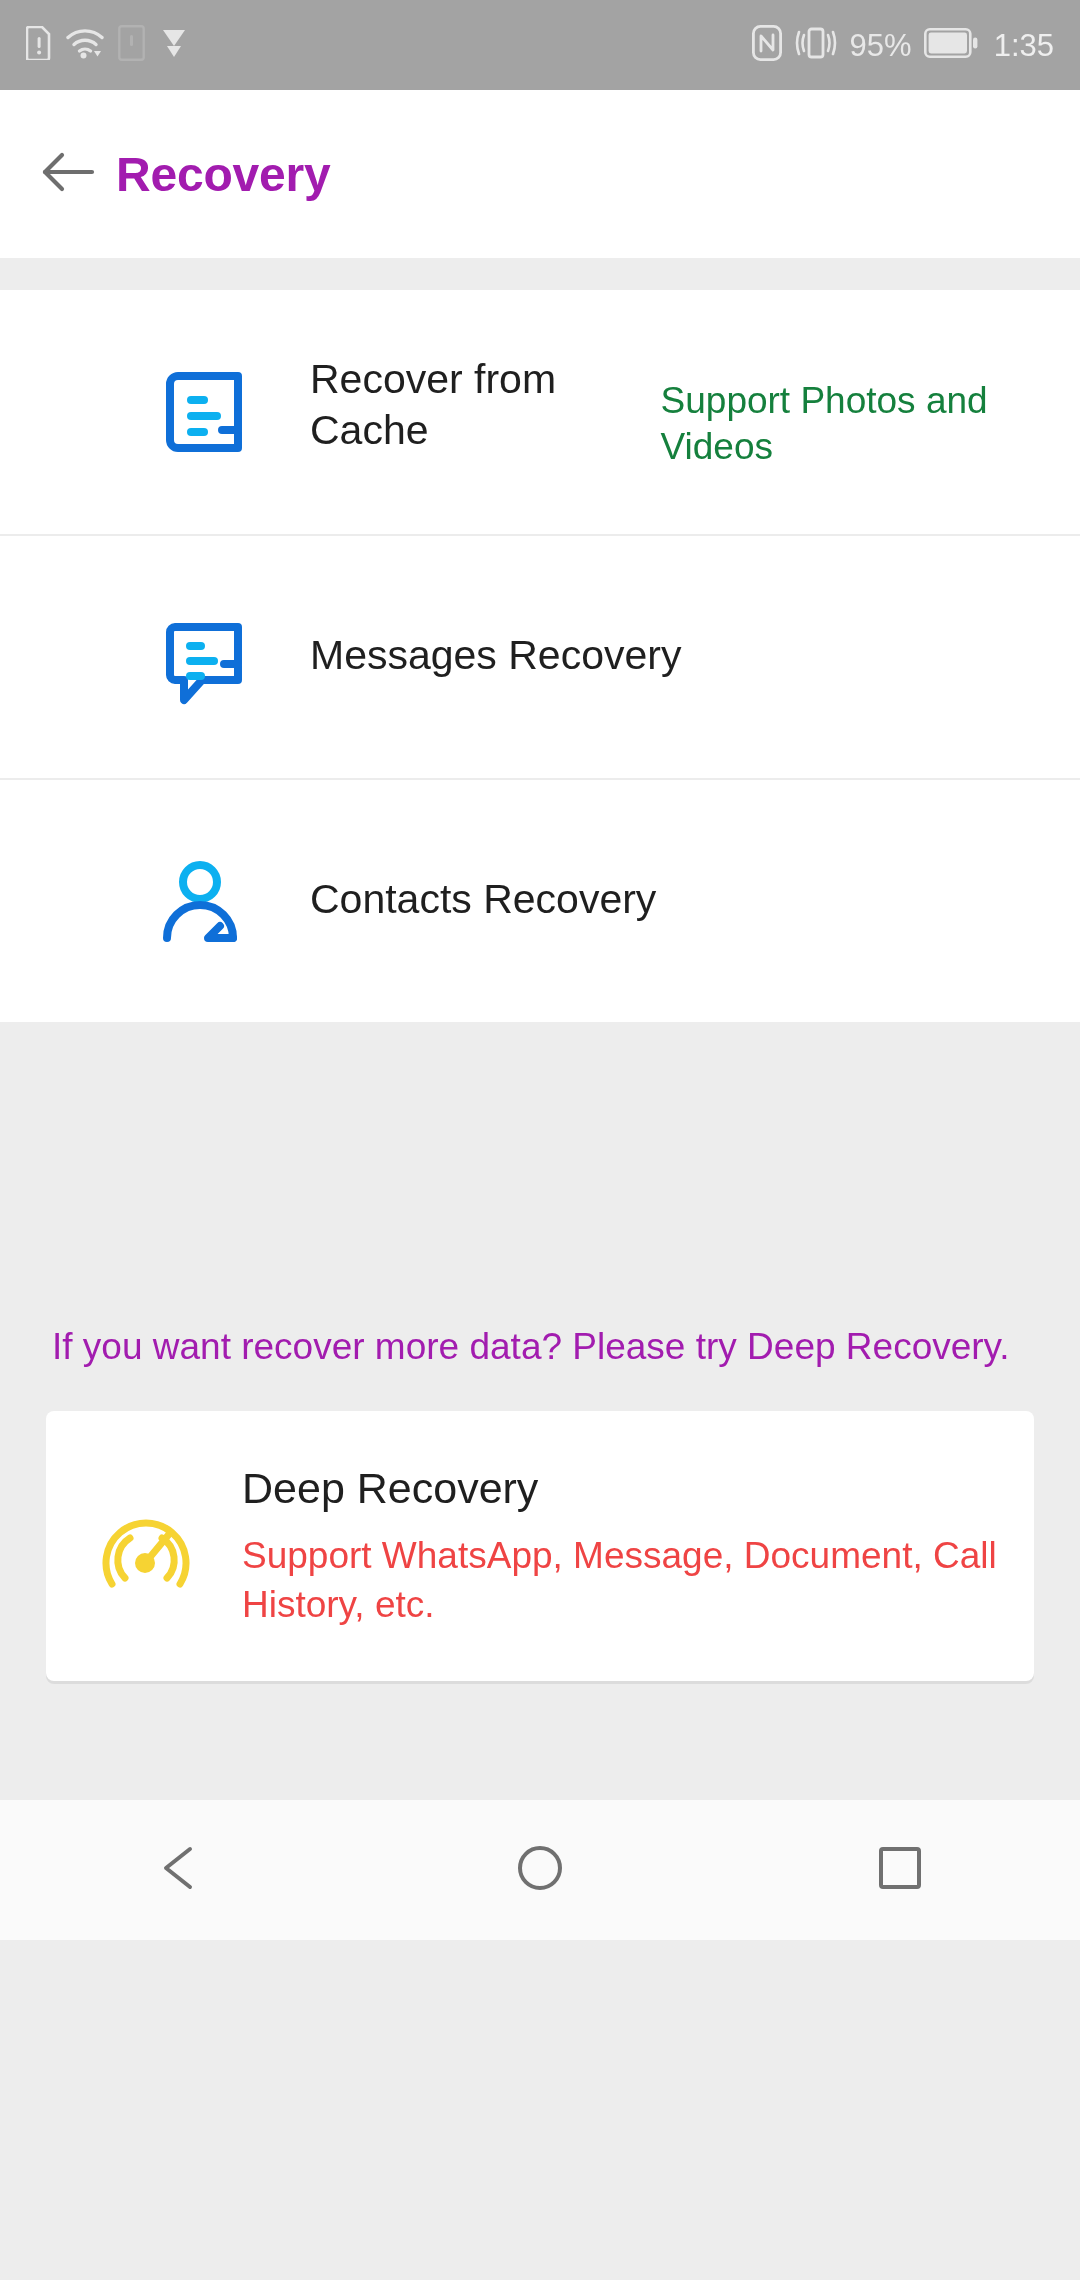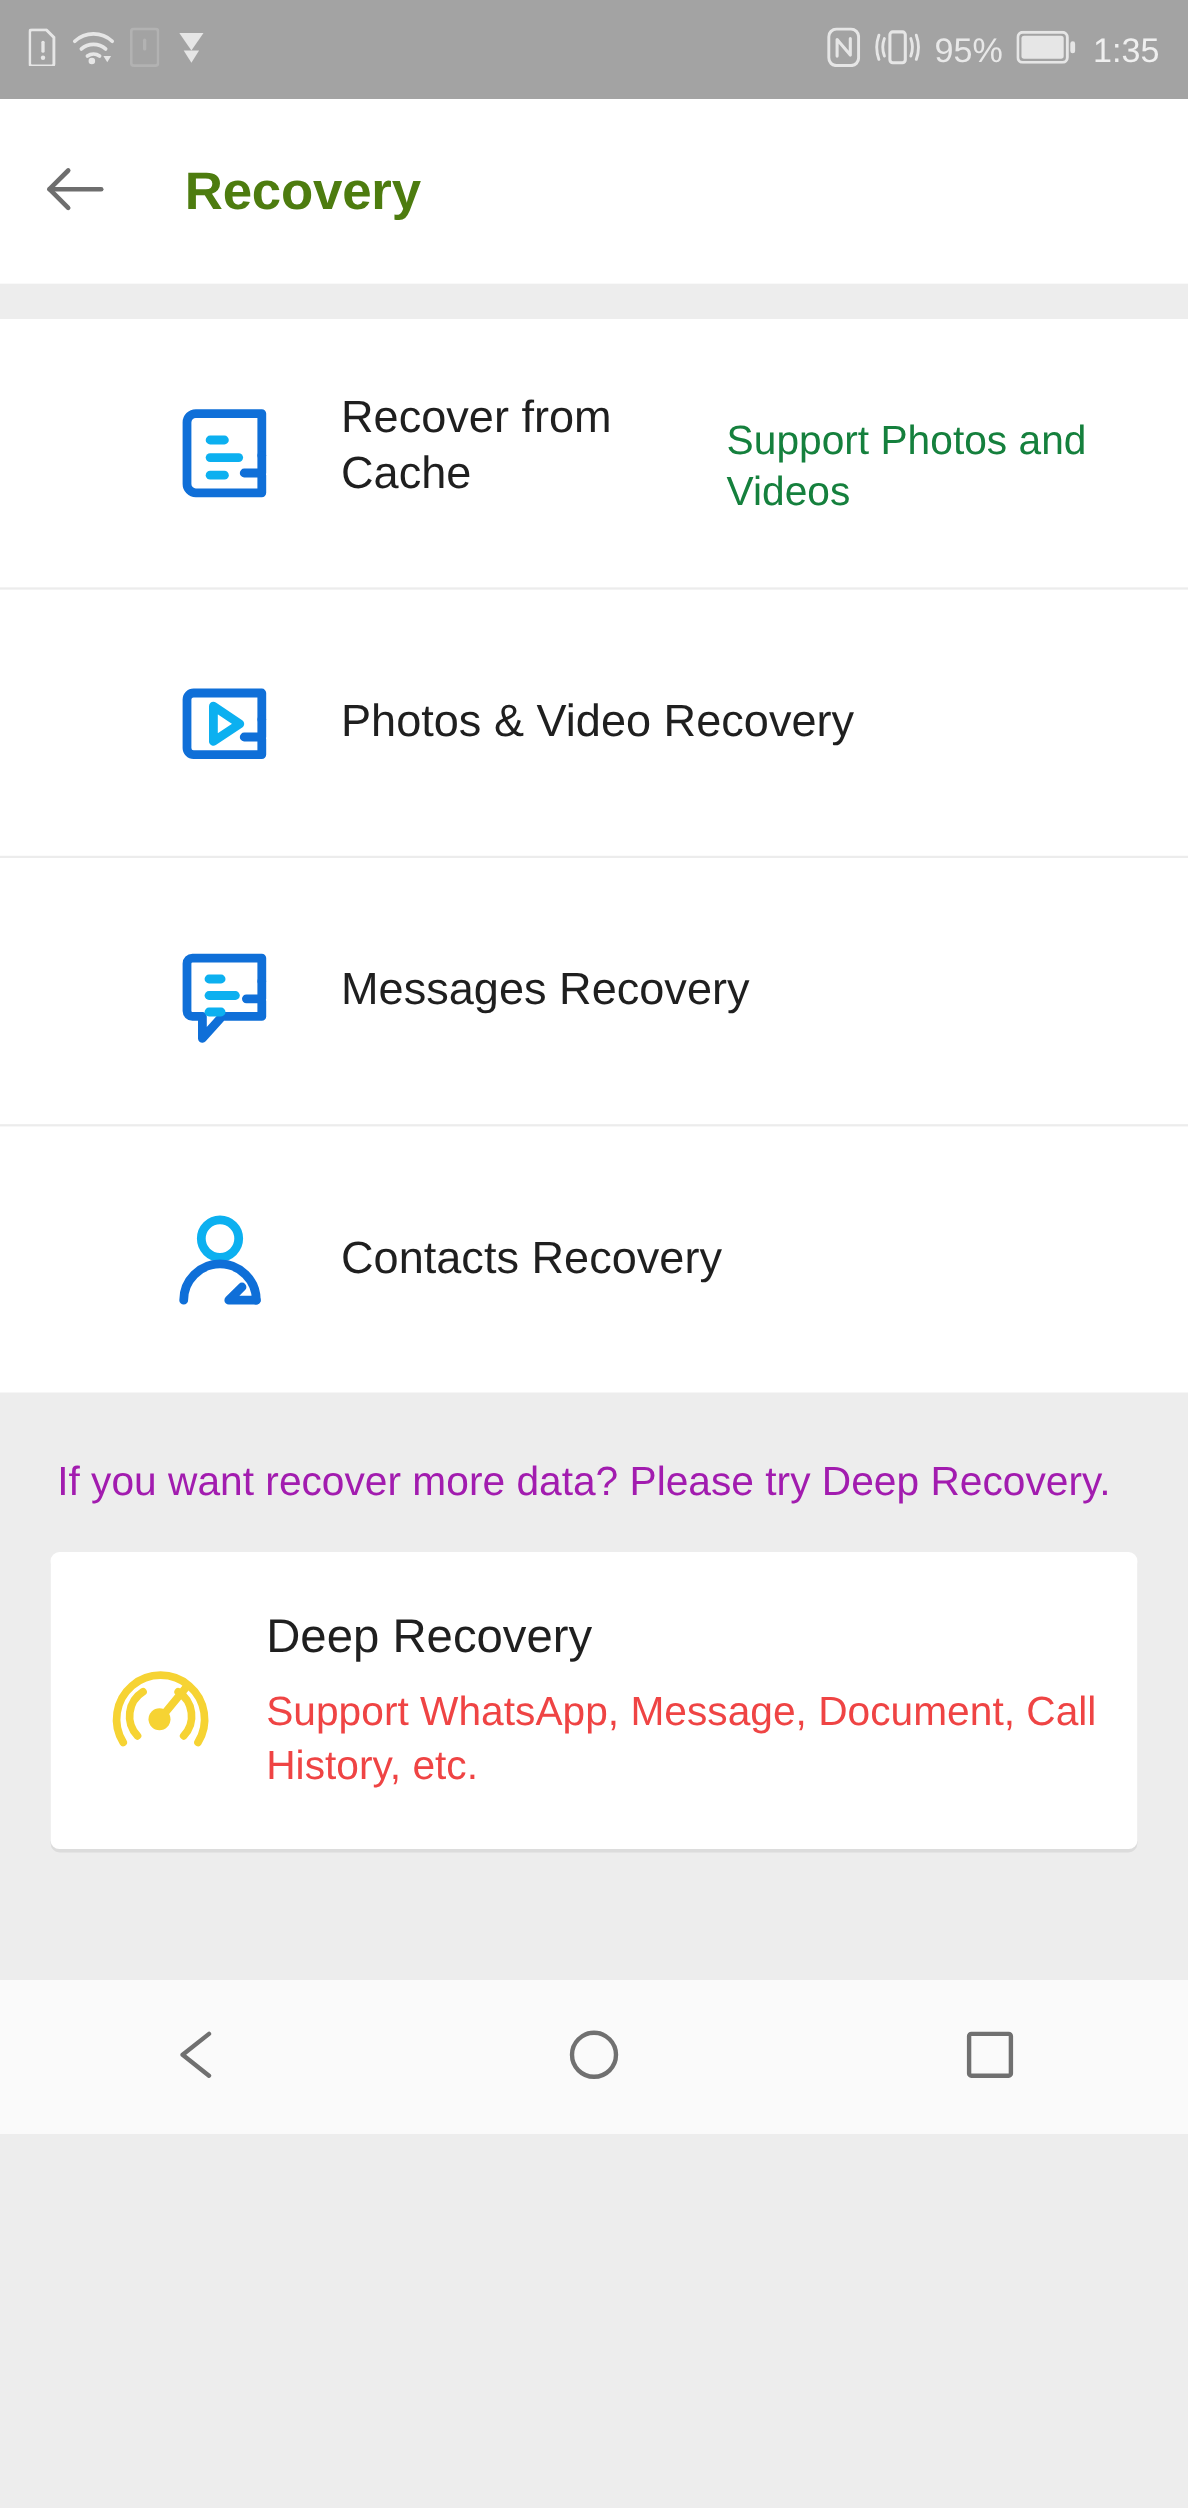--- a/index.html
+++ b/index.html
@@ -33,8 +33,8 @@
     display:flex; align-items:center; justify-content:center;
   }
   .appbar-title{
-    font-size:48px; font-weight:bold; color:#4d7c0f;
-    margin-left:52px; letter-spacing:-0.2px;
+    font-size:48px; font-weight:bold; color:#a21caf;
+    letter-spacing:-0.2px;
   }
 
   

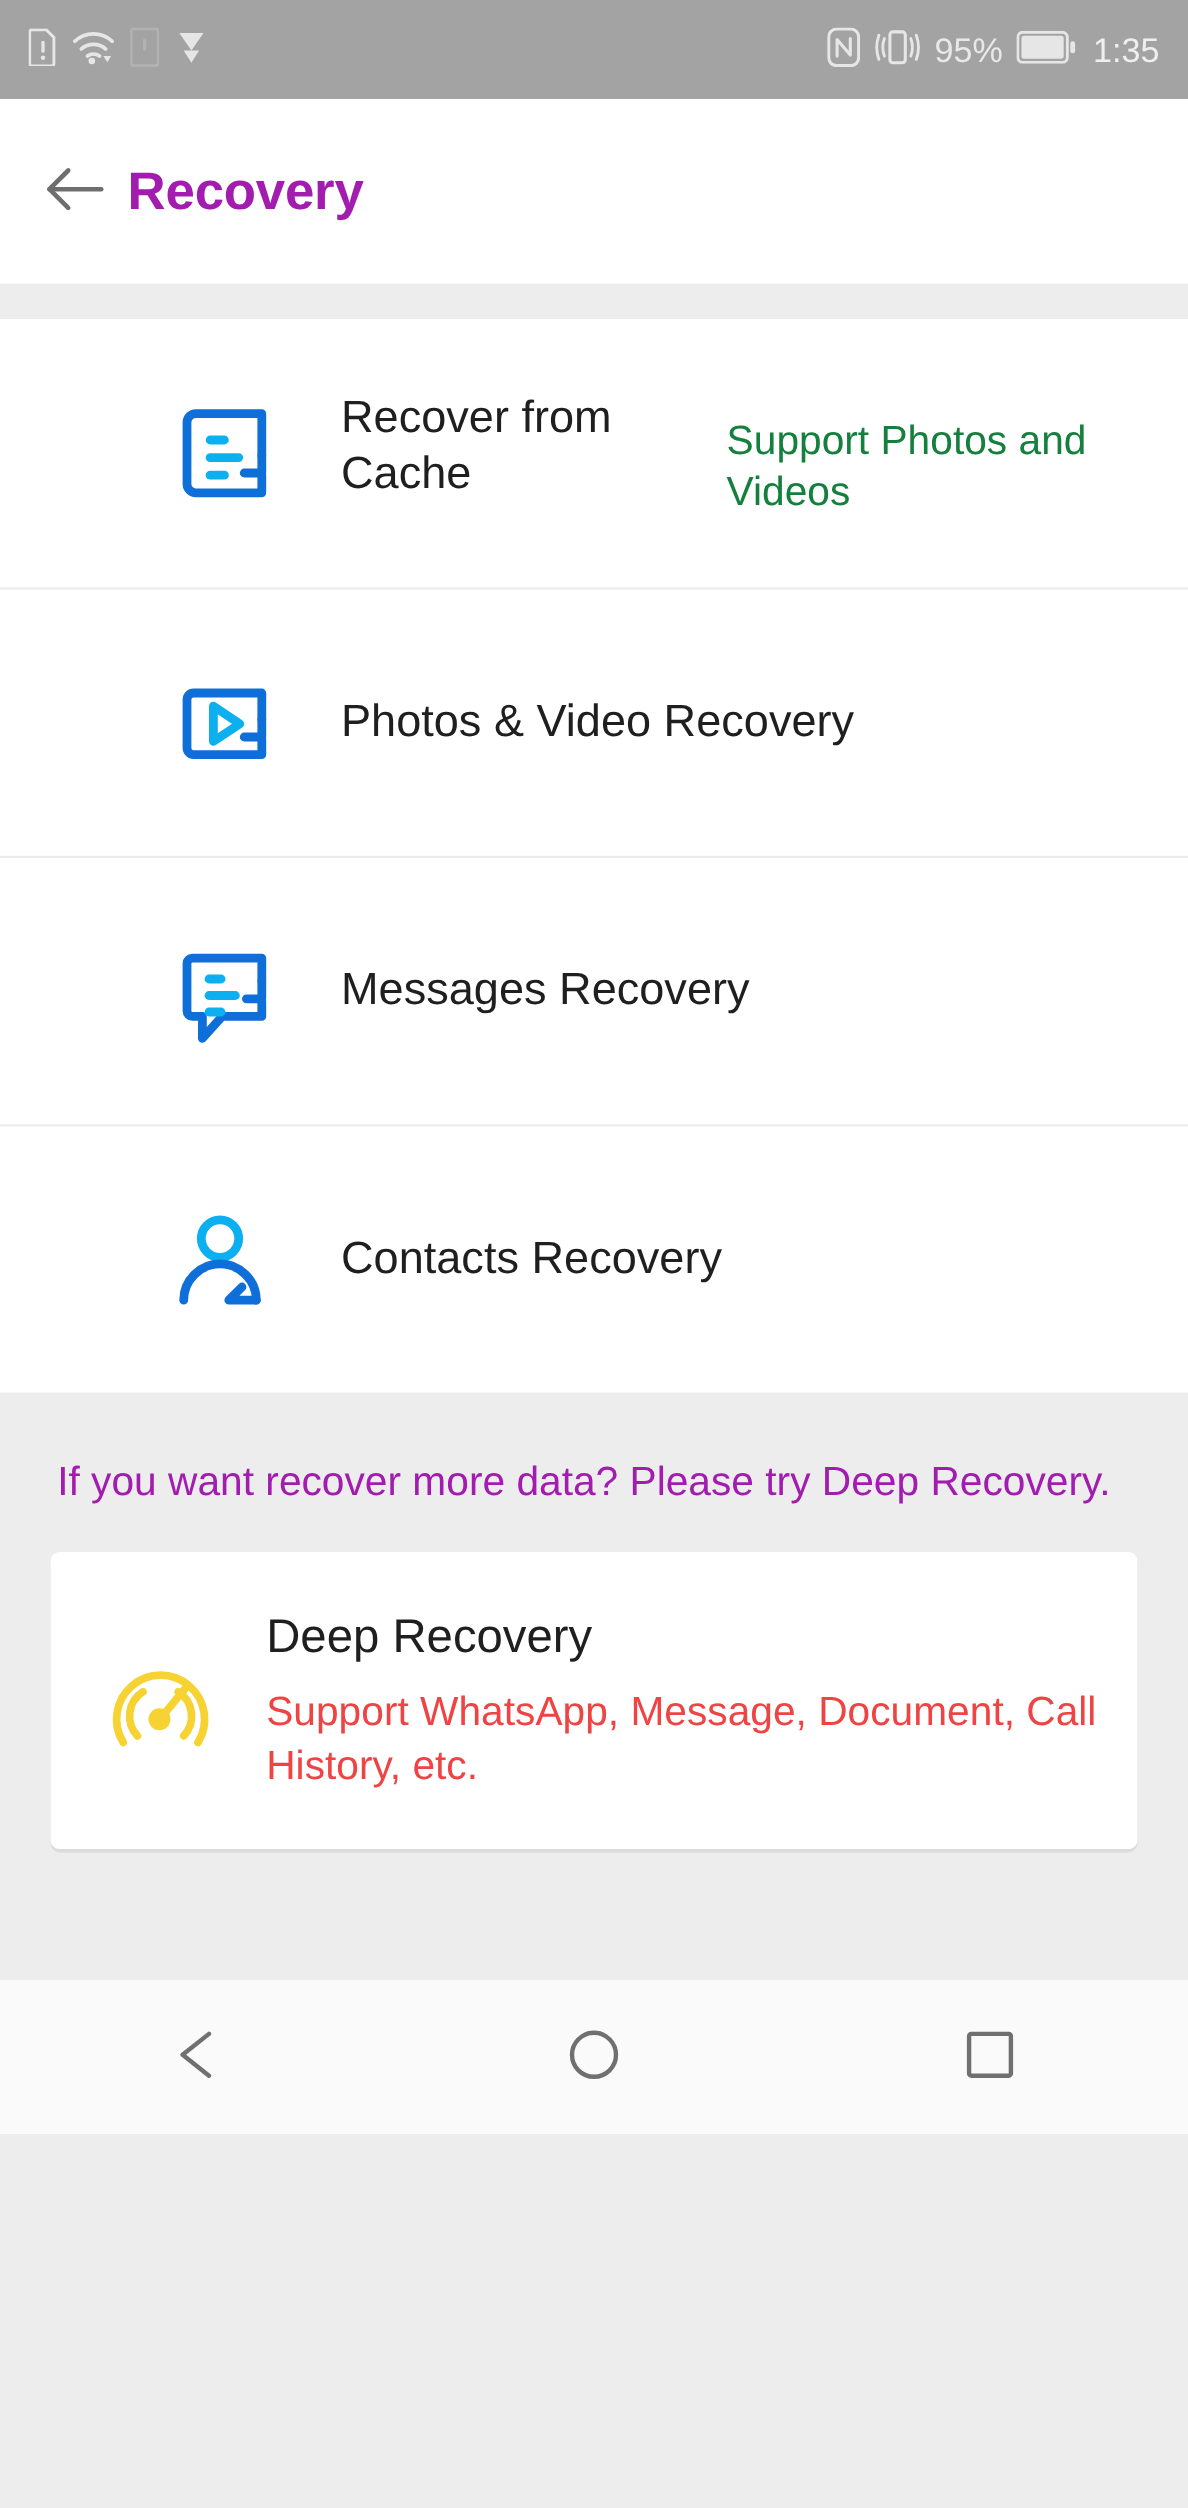--- a/index.html
+++ b/index.html
@@ -189,19 +189,6 @@
       </div>
     </div>
 
-    <div class="row">
-      <div class="row-icon">
-        <svg width="108" height="108" viewBox="0 0 108 108">
-          <path d="M20 34 a6 6 0 0 1 6 -6 H88 V52
-                   M88 70 V84 H26 a6 6 0 0 1 -6 -6 V34" fill="none" stroke="#0f6fd8" stroke-width="8" stroke-linecap="round" stroke-linejoin="round"></path>
-          <path d="M72 68 L88 68 L88 52" fill="none" stroke="#0f6fd8" stroke-width="8" stroke-linecap="round" stroke-linejoin="round"></path>
-          <path d="M44 40 L68 56 L44 72 Z" fill="none" stroke="#0cb0f0" stroke-width="8" stroke-linejoin="round" stroke-linecap="round"></path>
-        </svg>
-      </div>
-      <div class="row-text">
-        <div class="row-title">Photos &amp; Video Recovery</div>
-      </div>
-    </div>
 
     <div class="row">
       <div class="row-icon">

